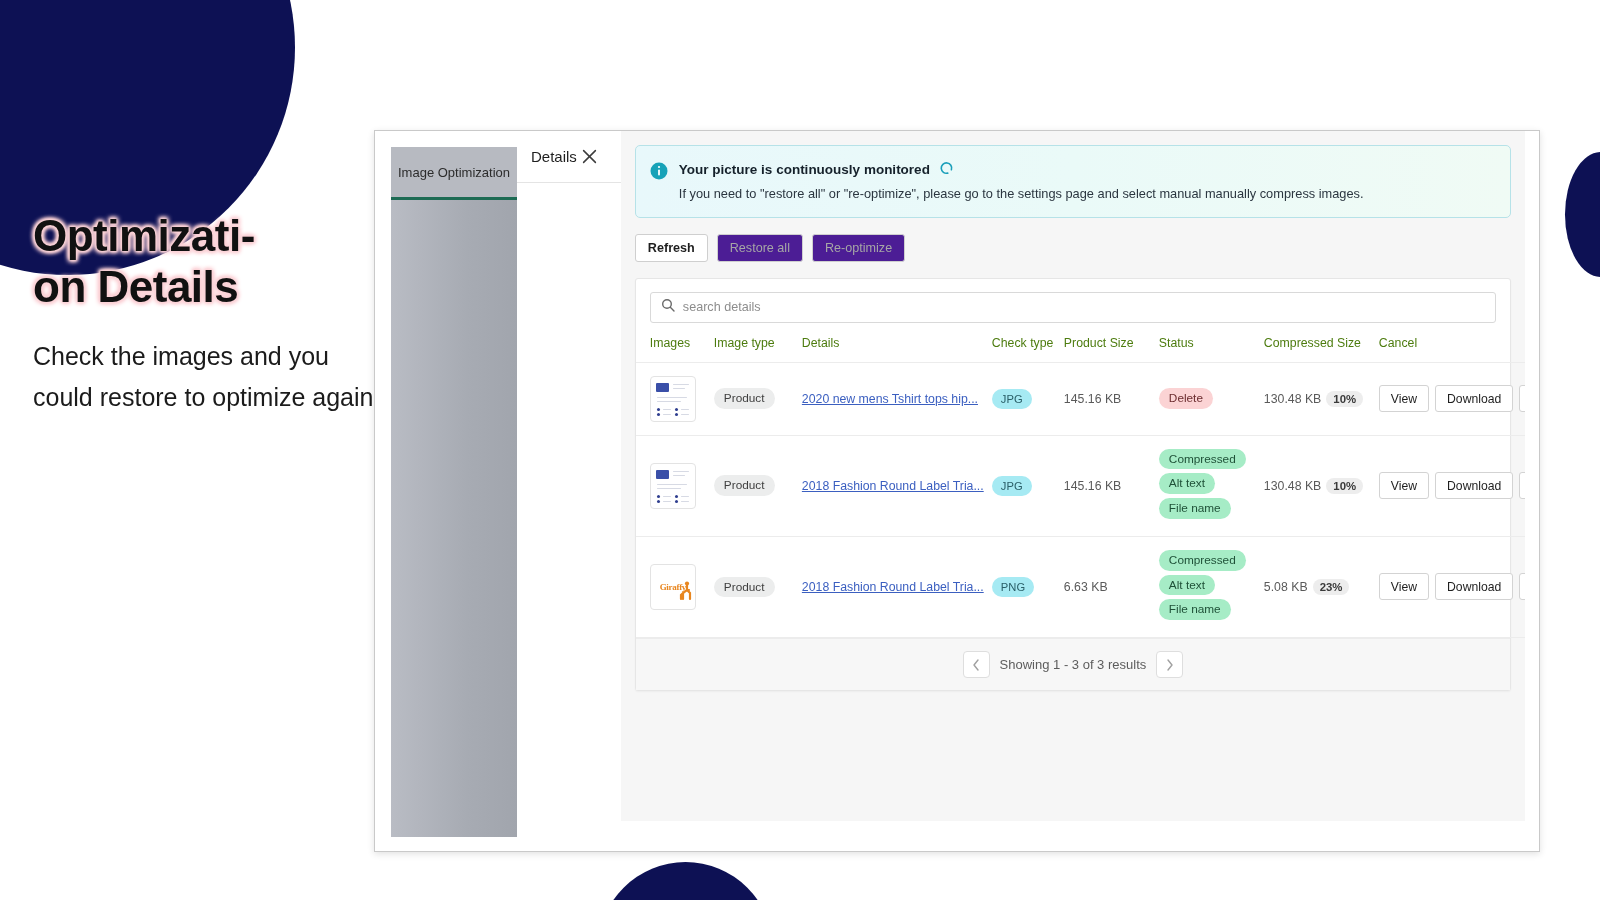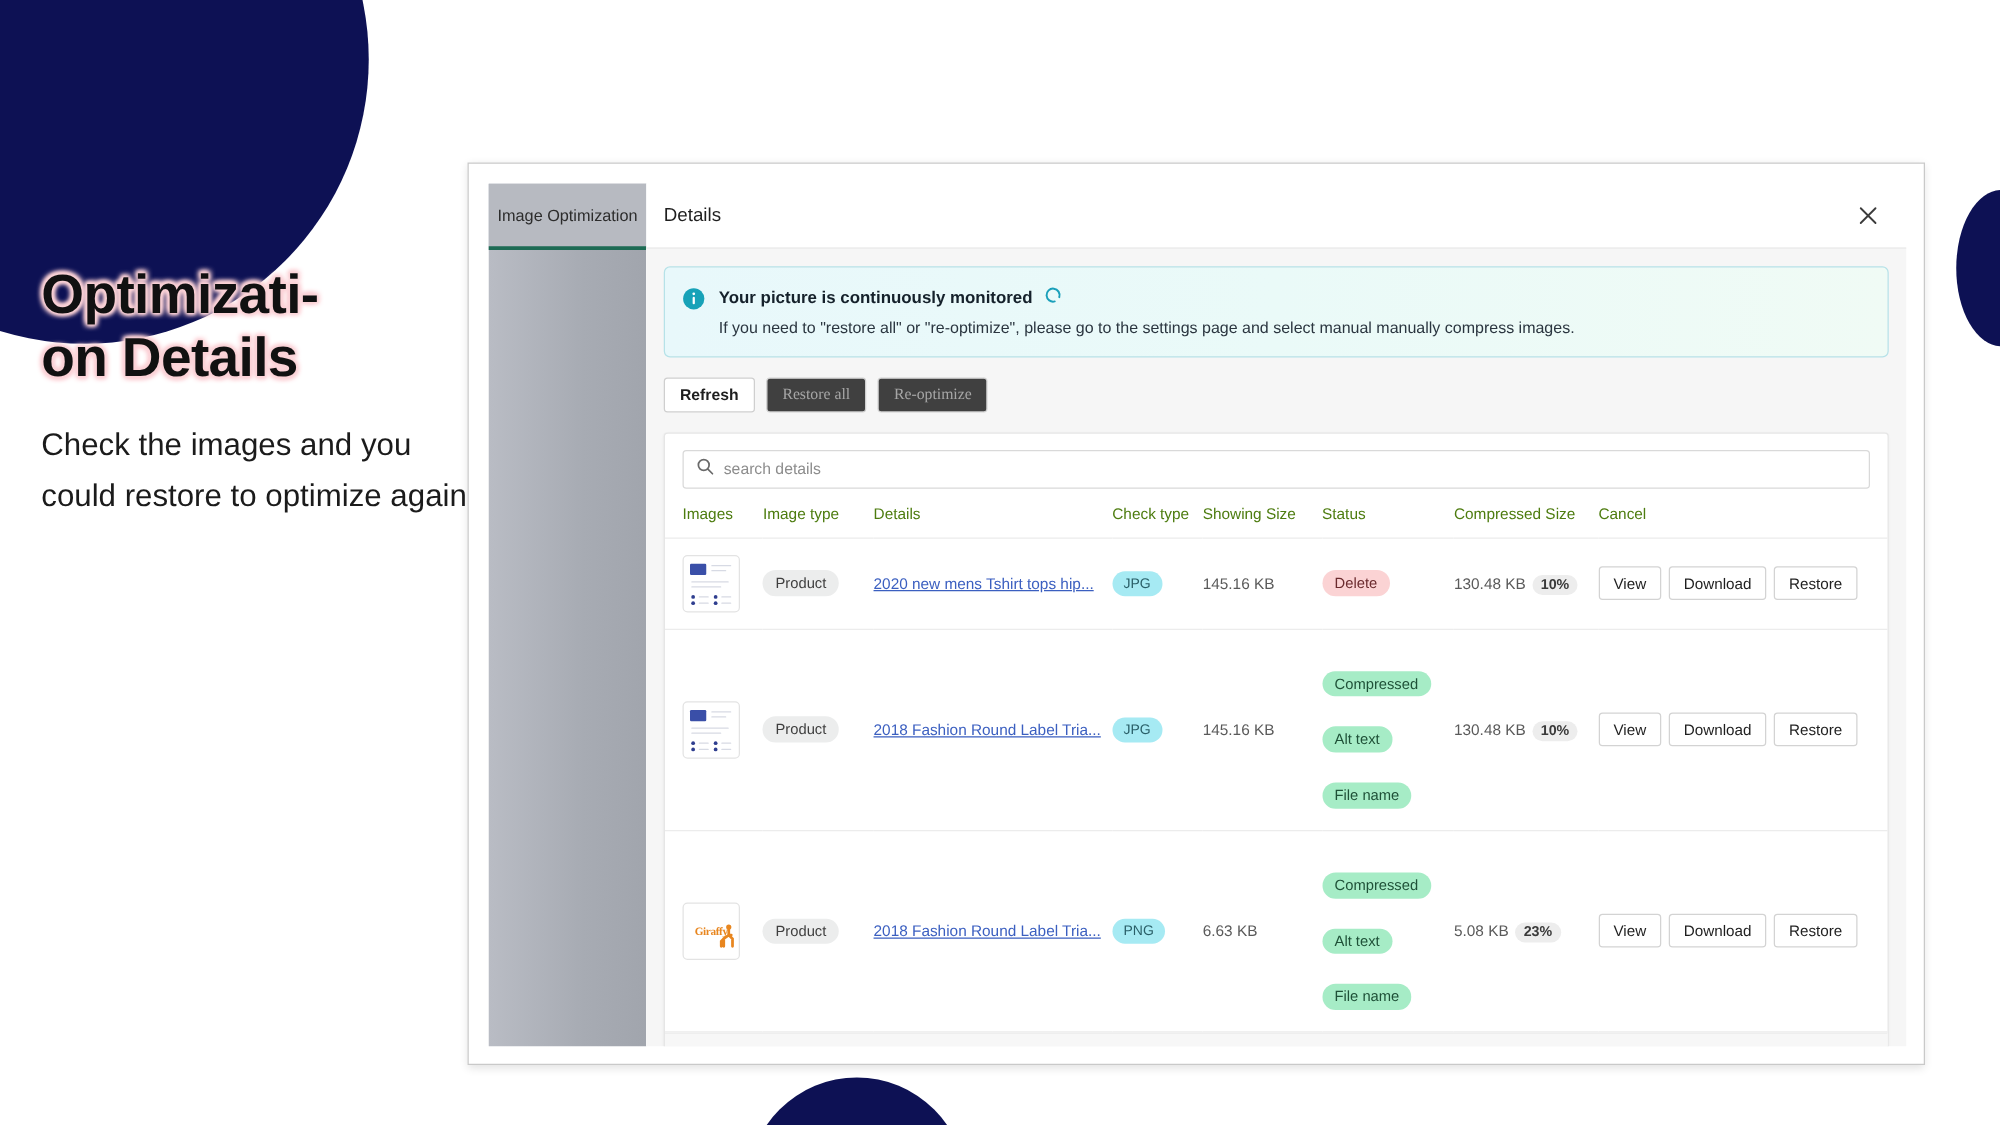--- a/index.html
+++ b/index.html
@@ -50,8 +50,8 @@
 
   
   #modal {
-    position: absolute; left: 142px; top: 16px; width: 1008px; height: 690px;
-    background: #ffffff; display: flex; flex-direction: column;
+    position: absolute; left: 142px; top: 0; width: 1008px; height: 690px;
+    background: #ffffff; display: flex; flex-direction: row;
   }
 
   #modal-header {

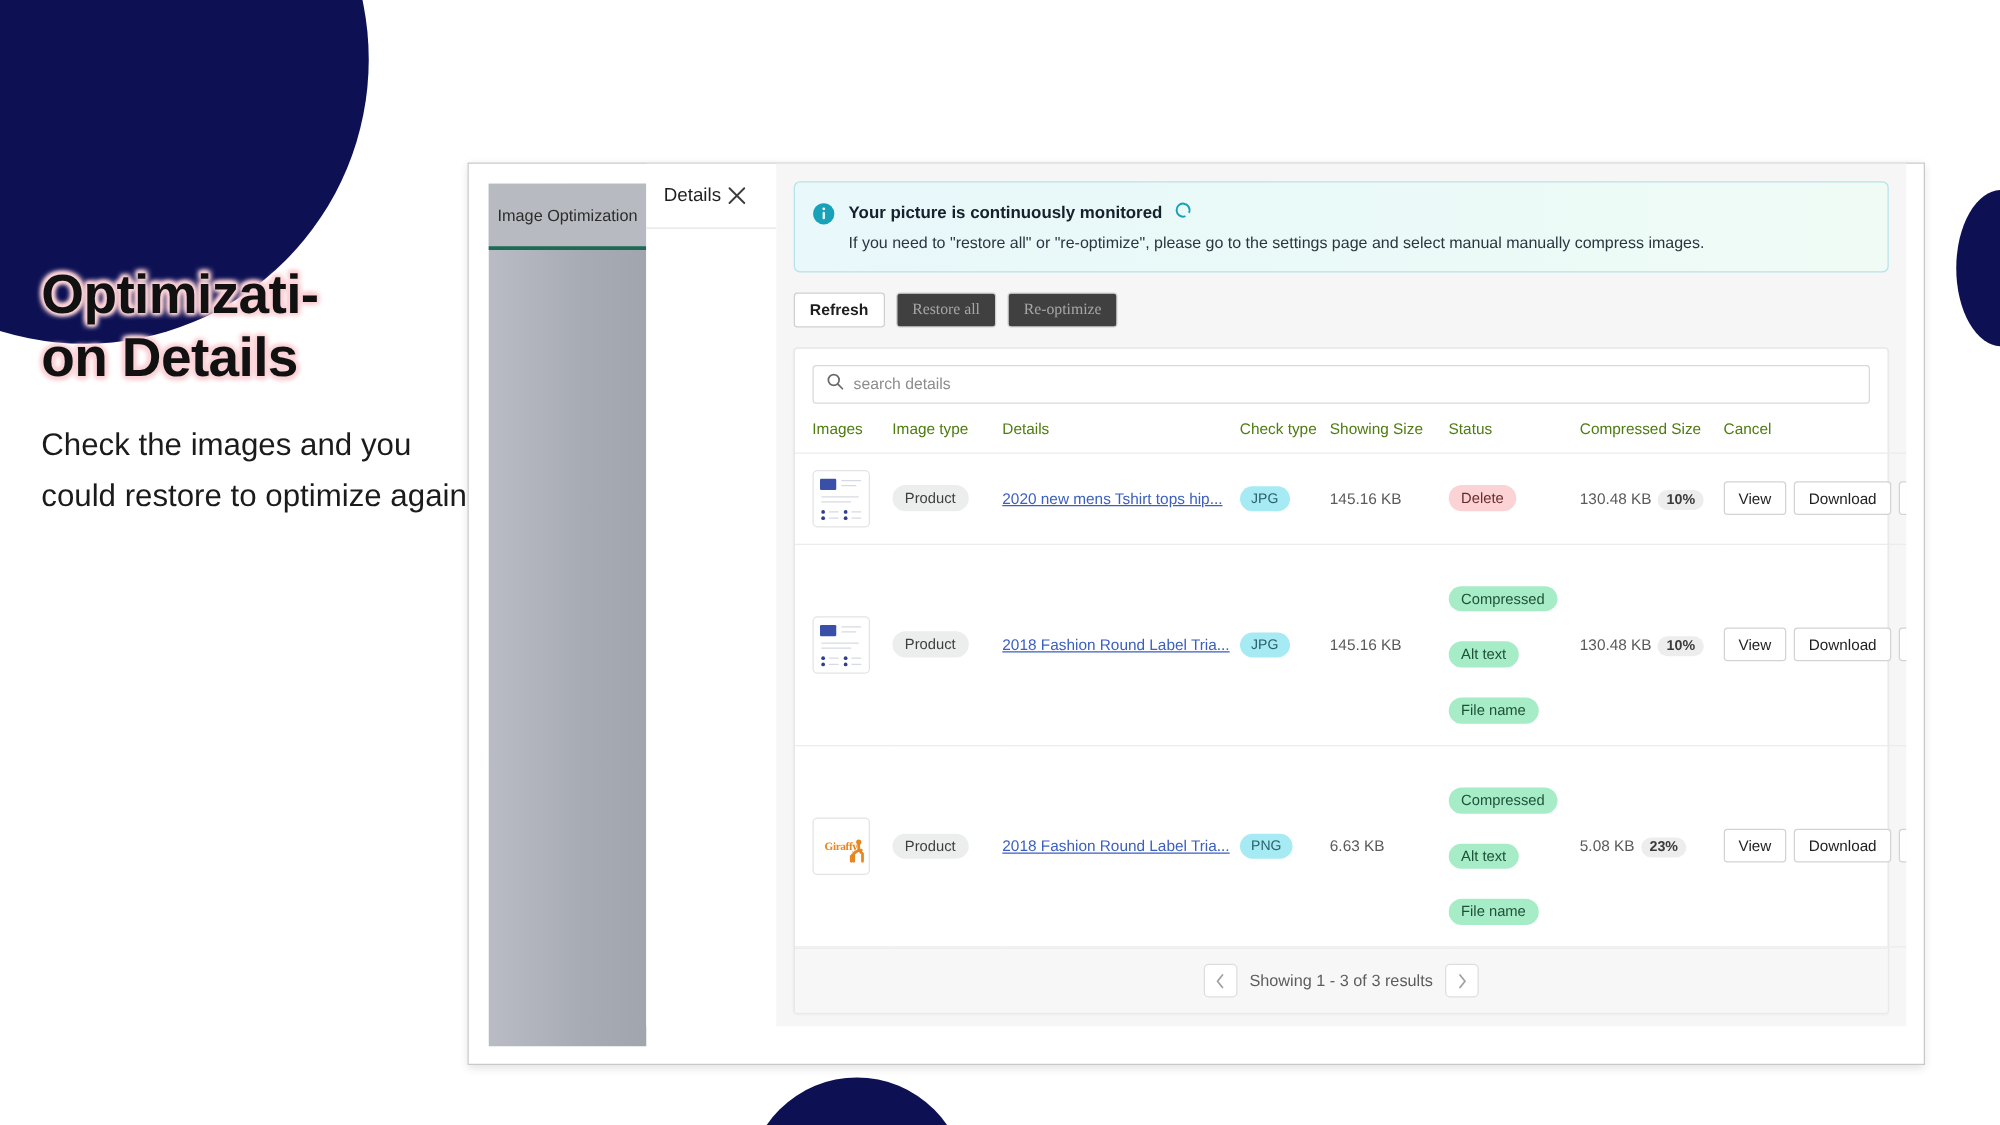--- a/index.html
+++ b/index.html
@@ -91,7 +91,7 @@
     font-family: "Liberation Sans", sans-serif; font-weight: 700;
     display: inline-flex; align-items: center;
   }
-  .act-btn.disabled { color: #a6a6a6; background: #404040; font-weight: 400; cursor: default; font-family: Liberation Serif, serif; }
+  .act-btn.disabled { color: #a6a6a6; background: #4c1d95; font-weight: 400; cursor: default; }
 
   
   #table-card {

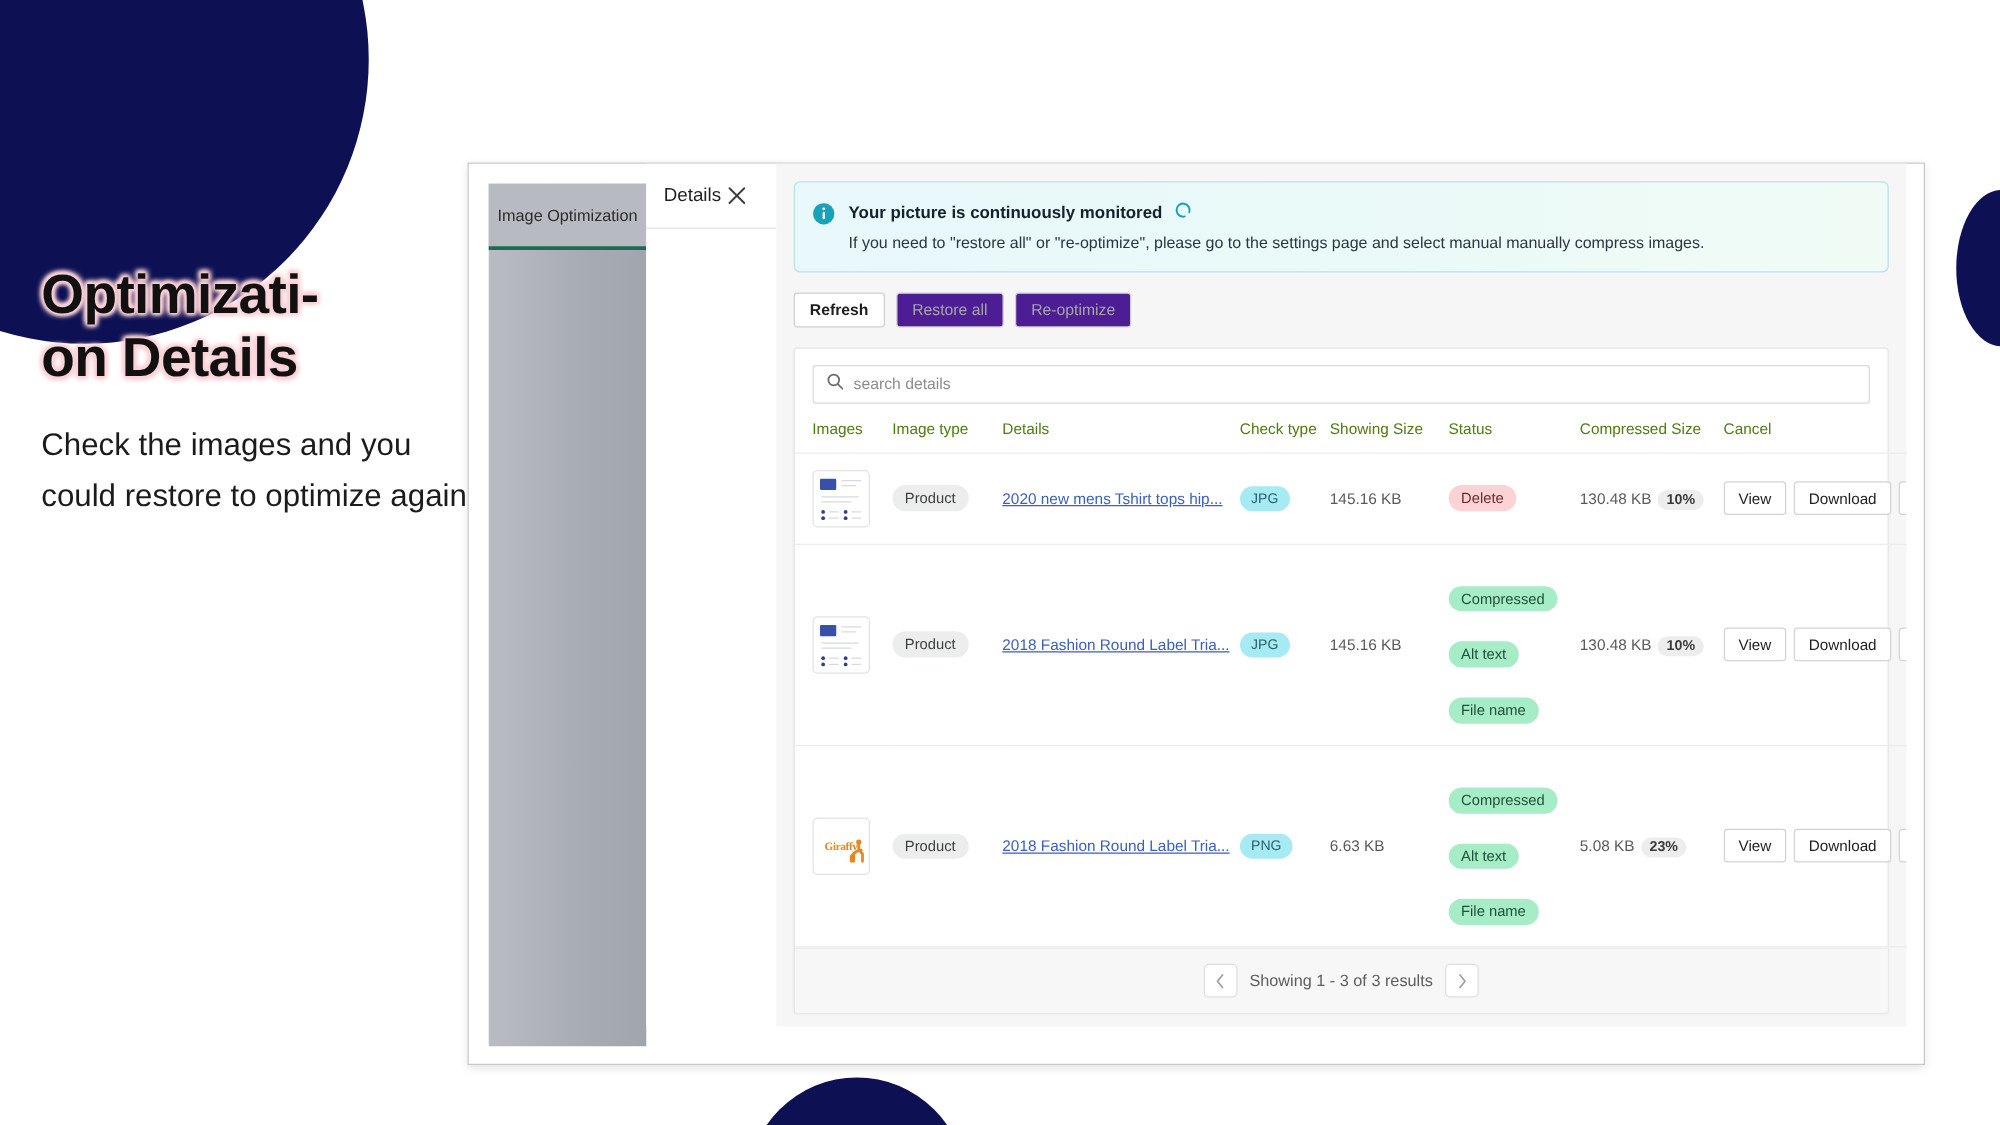--- a/index.html
+++ b/index.html
@@ -268,7 +268,7 @@
                 <th class="col-type">Image type</th>
                 <th class="col-det">Details</th>
                 <th class="col-ft">Check type</th>
-                <th class="col-os">Showing Size</th>
+                <th class="col-os">Product Size</th>
                 <th class="col-st">Status</th>
                 <th class="col-cs">Compressed Size</th>
                 <th class="col-act">Cancel</th>

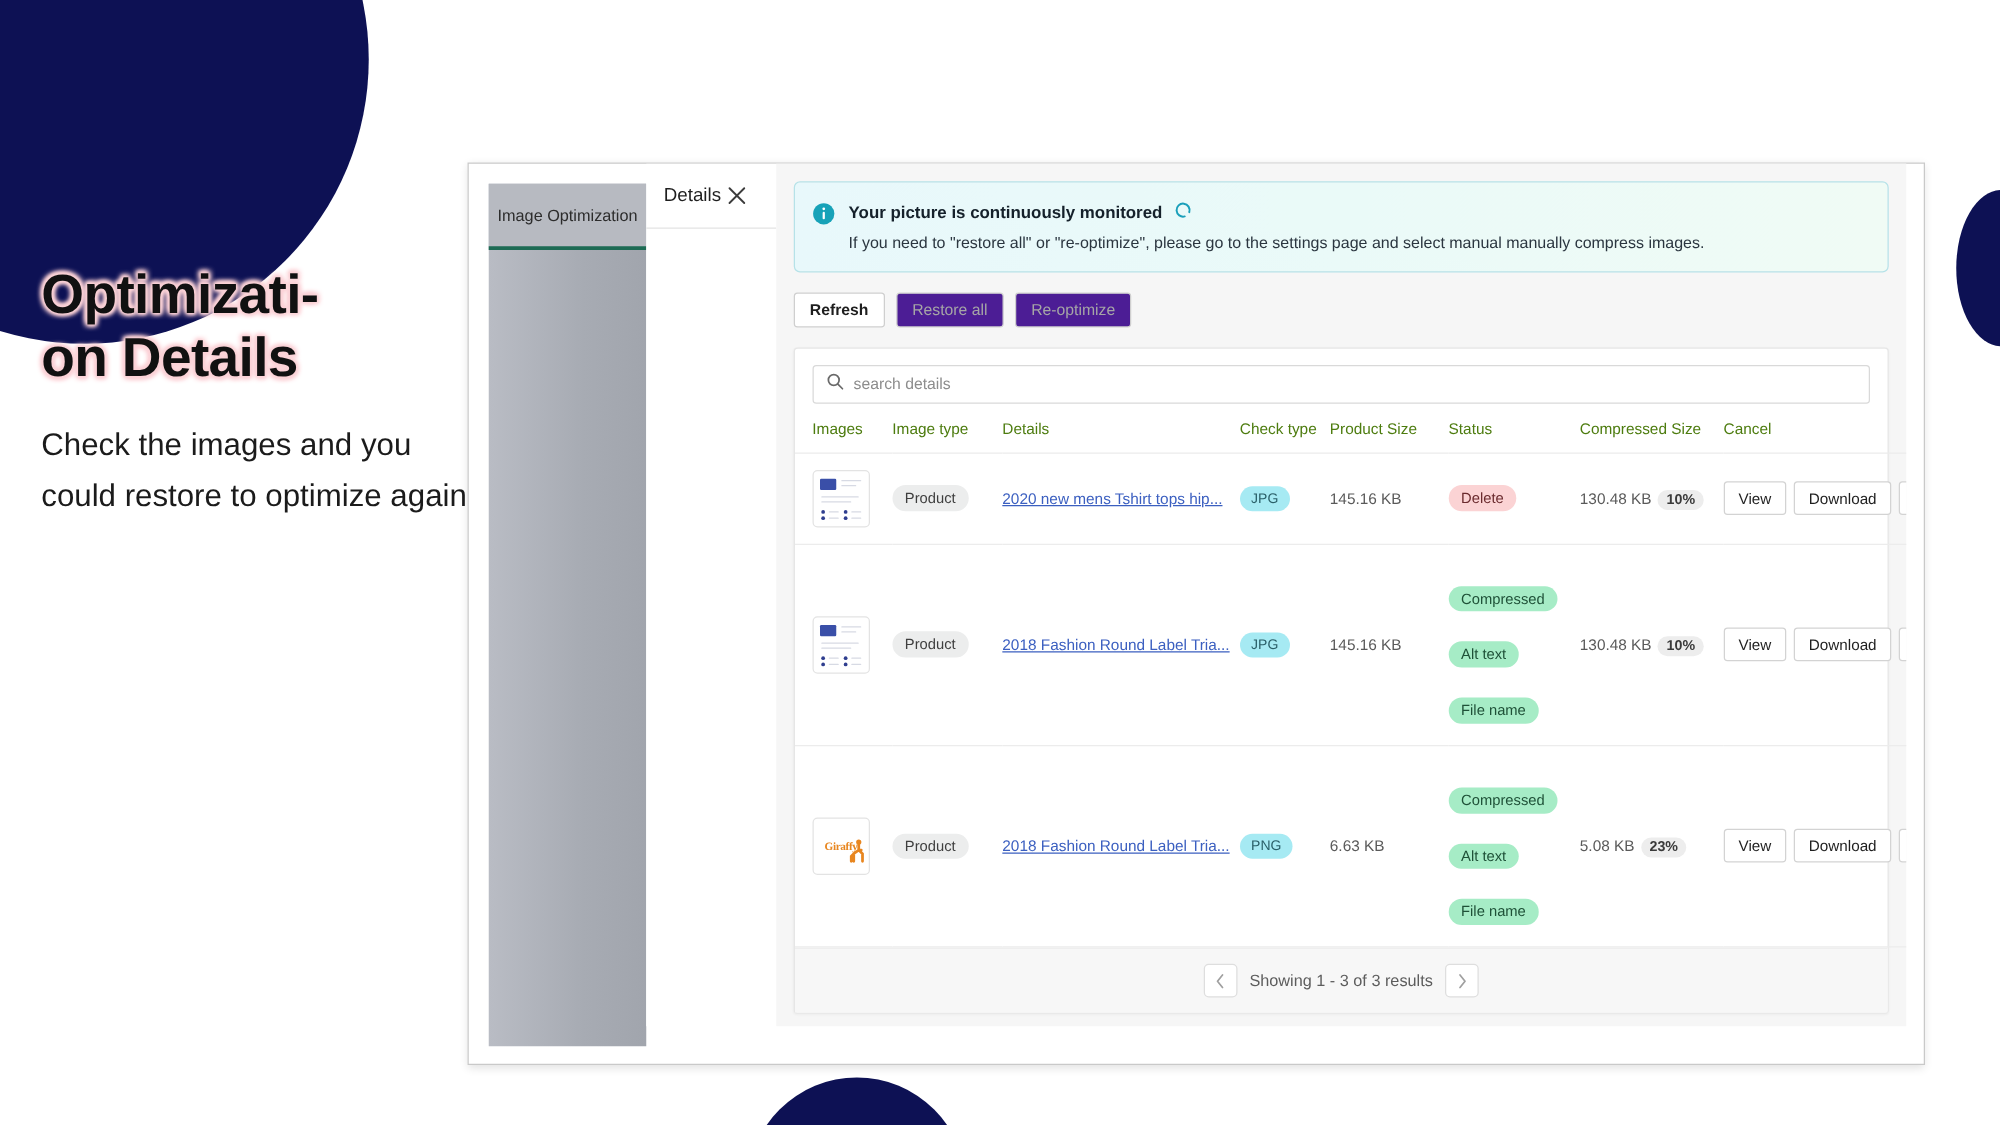--- a/index.html
+++ b/index.html
@@ -148,7 +148,7 @@
   .pill-product { background: #eceded; color: #3f3f3f; }
   .pill-filetype { background: #a6eaf3; color: #2a5f68; font-size: 11.2px; padding: 3px 9px; }
   .pill-delete { background: #fbd3d4; color: #6b2b2e; }
-  .pill-green { background: #a6ecc6; color: #1f5138; margin-bottom: 4px; margin-top: 20px; }
+  .pill-green { background: #a6ecc6; color: #1f5138; margin-bottom: 4px; }
   .pill-pct { background: #ededed; color: #3a3a3a; font-size: 11.4px; padding: 2px 7px; border-radius: 9px; margin-left: 5px; font-weight: 700; }
 
   .detail-link { color: #3b5fc0; text-decoration: underline; font-size: 12.3px; cursor: pointer; }

